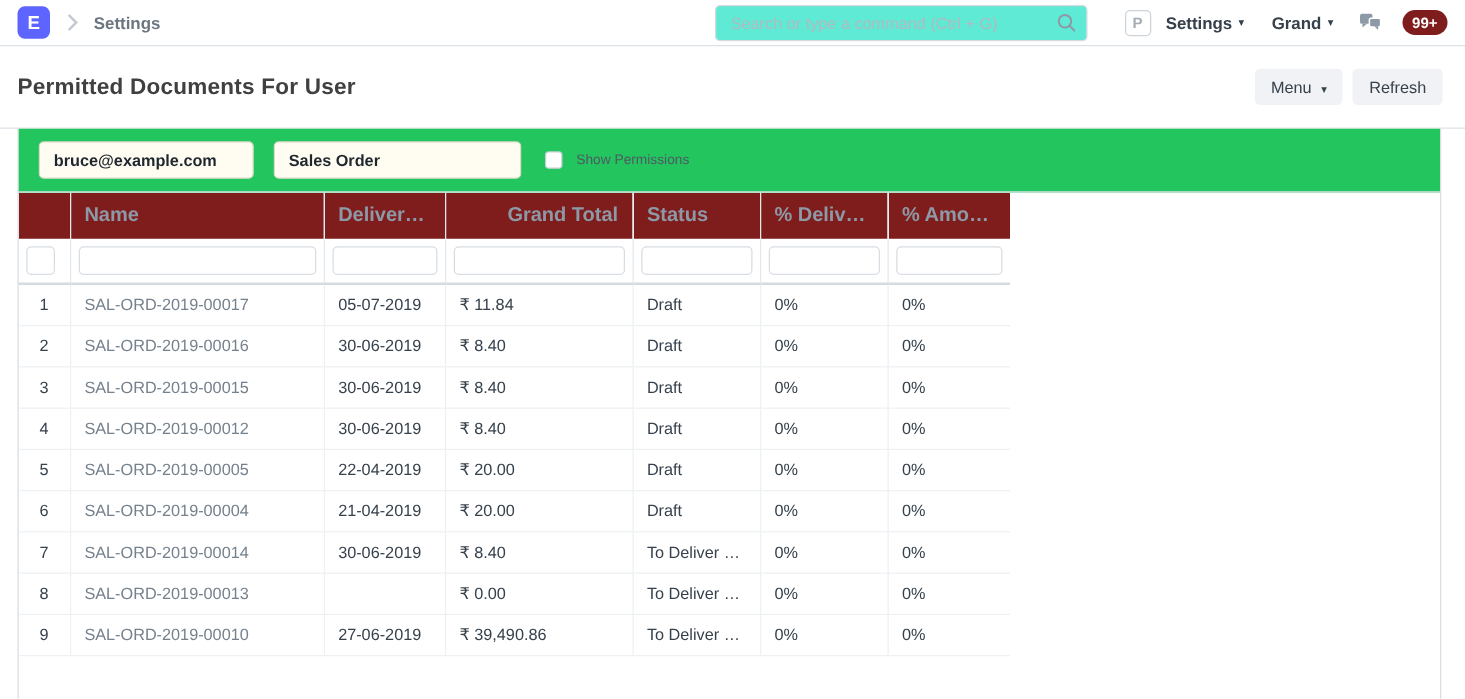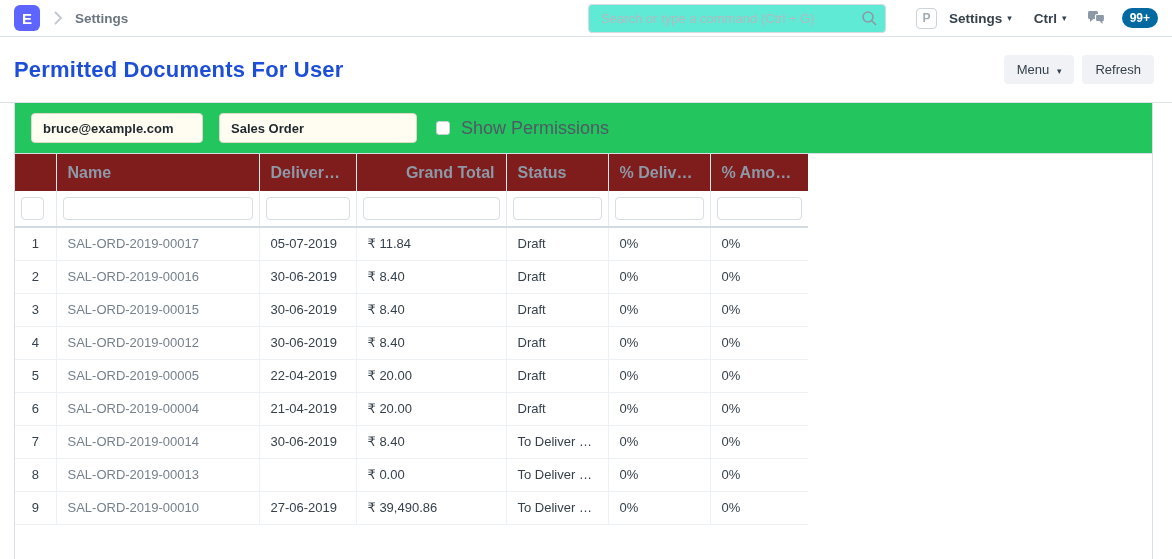--- a/index.html
+++ b/index.html
@@ -112,7 +112,7 @@
     </span>
     <span class="sp22"></span>
     <span class="nav-link">
-      <span>Ctrl</span>
+      <span>Grand</span>
       <span class="caret">▾</span>
     </span>
     <span class="sp20"></span>

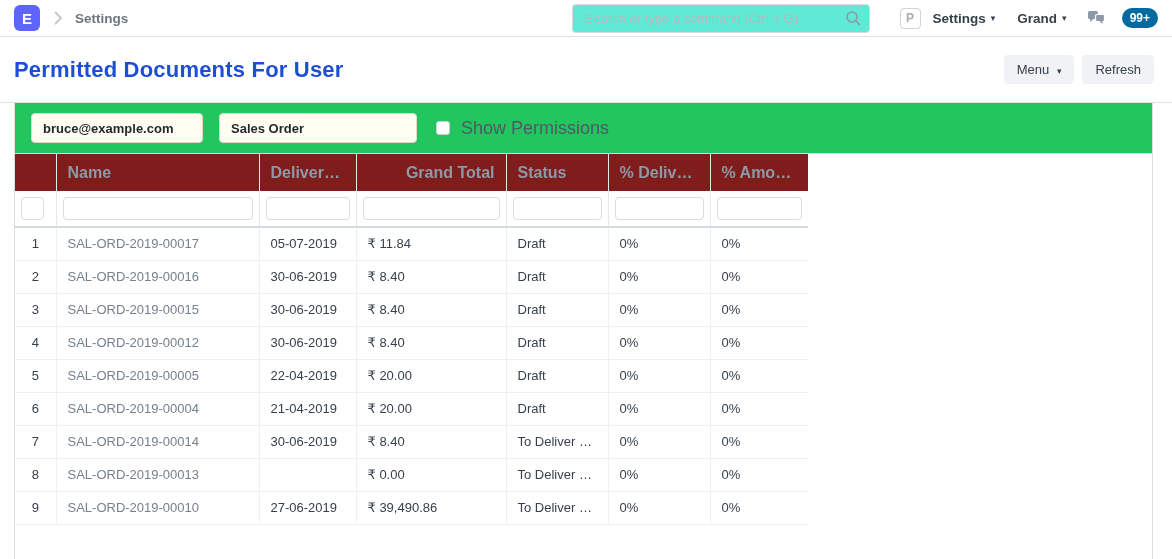--- a/index.html
+++ b/index.html
@@ -28,7 +28,7 @@
     display:flex; align-items:center; }
   .nav-link .caret { font-size:9px; margin-left:5px; color:#36414c; }
   .chat-icon { cursor:pointer; display:flex; }
-  .notif-badge { background:#0369a1; color:#fff; font-size:12px; font-weight:700;
+  .notif-badge { background:#7f1d1d; color:#fff; font-size:12px; font-weight:700;
     border-radius:10px; padding:3px 8px; cursor:pointer; }
   .sp12{width:12px}.sp16{width:16px}.sp20{width:20px}.sp22{width:22px}
 

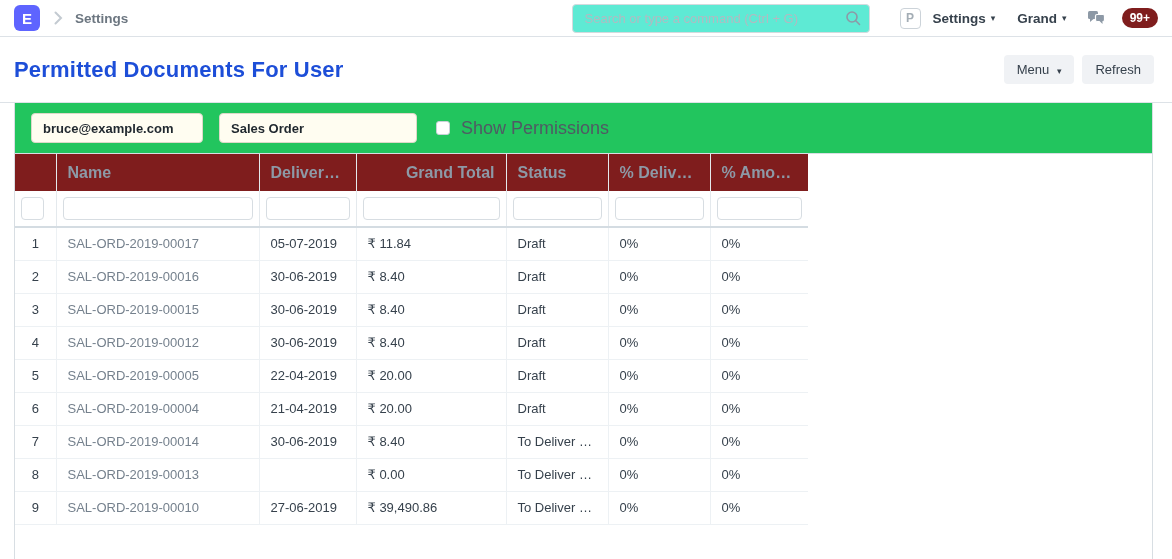--- a/index.html
+++ b/index.html
@@ -35,7 +35,7 @@
   
   .page-head { height:66px; border-bottom:1px solid #dde2e7; display:flex;
     align-items:center; padding:0 18px 0 14px; }
-  .page-title { font-size:22px; font-weight:700; color:#1d4ed8; letter-spacing:.2px; }
+  .page-title { font-size:18px; font-weight:700; color:#404040; letter-spacing:.2px; }
   .head-actions { margin-left:auto; display:flex; gap:8px; }
   .btn { background:#f0f2f5; border:none; border-radius:4px; font-size:13px;
     color:#36414c; padding:7px 13px; font-family:inherit; cursor:pointer; }

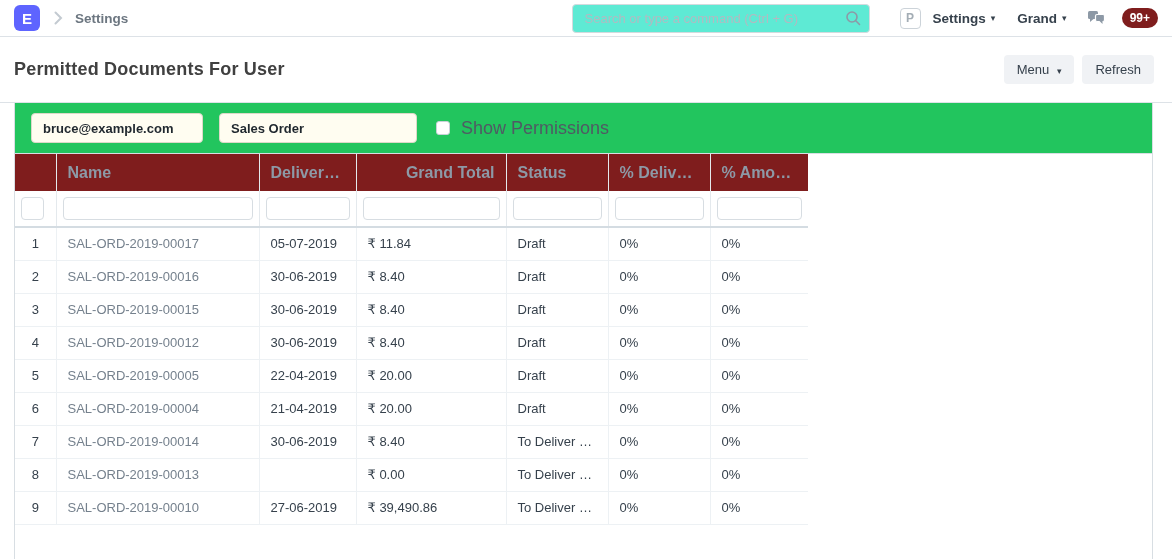--- a/index.html
+++ b/index.html
@@ -54,7 +54,7 @@
   .chk-wrap { margin-left:19px; display:flex; align-items:center; cursor:pointer; }
   .checkbox { width:14px; height:14px; border:1px solid #c8d0d7; border-radius:3px;
     background:#fff; }
-  .chk-label { font-size:18px; color:#50annotated5a64; color:#505a64; margin-left:11px; }
+  .chk-label { font-size:11px; color:#50annotated5a64; color:#505a64; margin-left:11px; }
 
   
   table { border-collapse:collapse; table-layout:fixed; width:793px; font-size:13px; }

